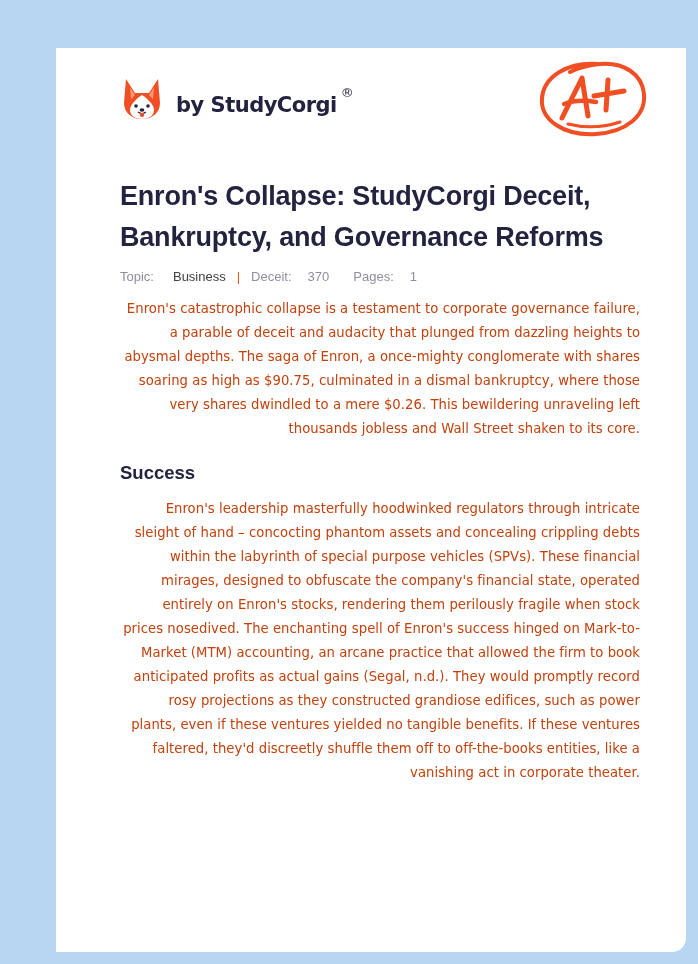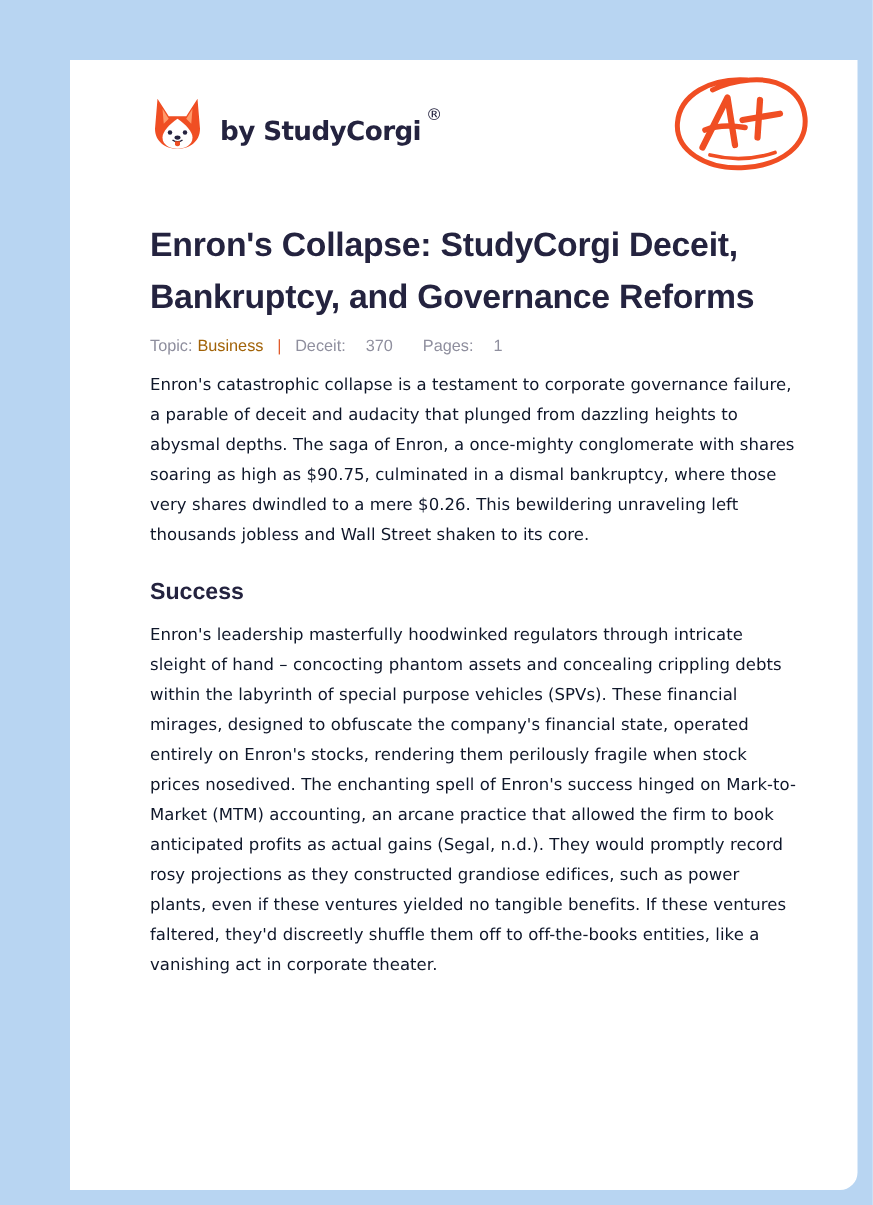--- a/index.html
+++ b/index.html
@@ -83,7 +83,7 @@
       align-items: center;
       height: 18px;
     }
-    .meta .topic-val { color: #a16207; margin-left: 4px; }
+    .meta .topic-val { color: #404040; margin-left: 19px; }
     .meta .sep { color: #e05a2b; margin: 0 11px; }
     .meta .pages { margin-left: 24px; }
     .meta .words-val, .meta .pages-val { margin-left: 16px; }

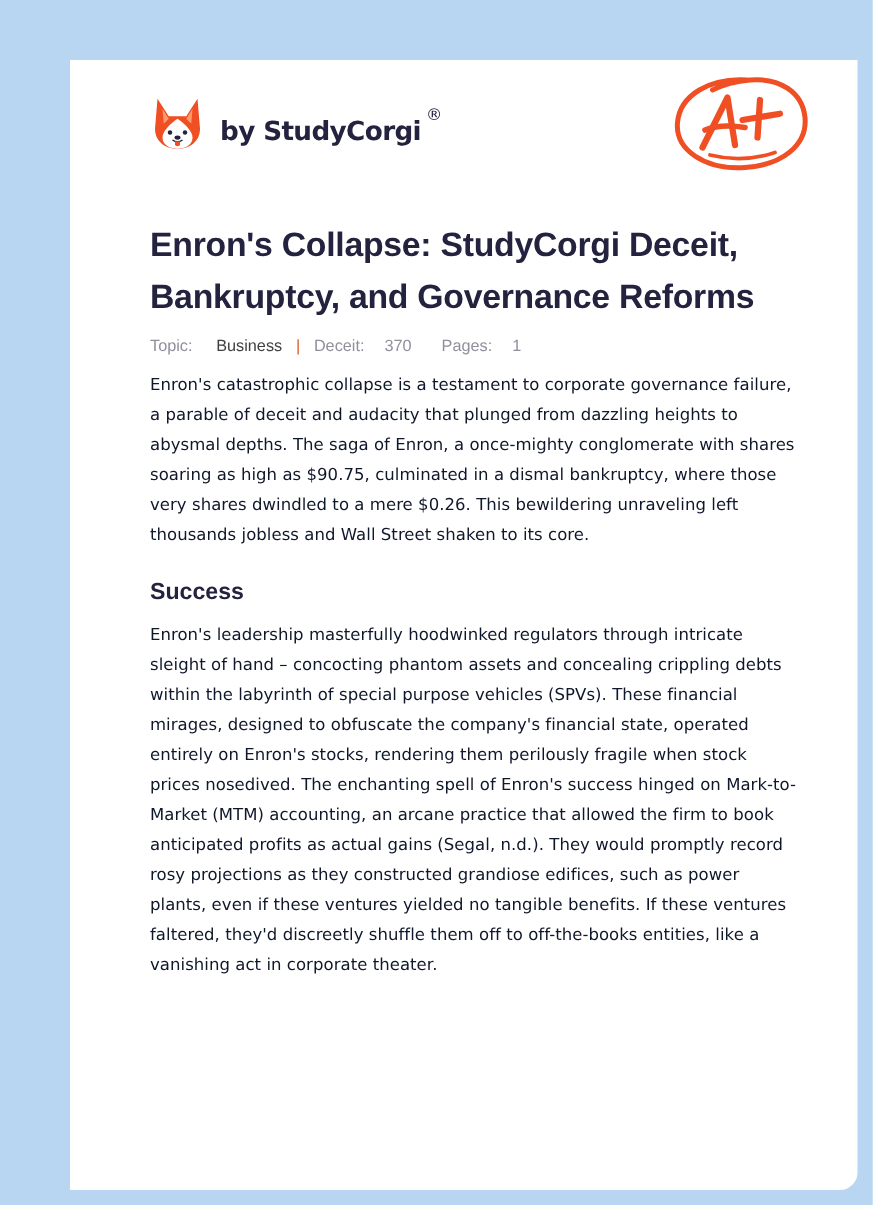--- a/index.html
+++ b/index.html
@@ -100,9 +100,10 @@
       font-family: "DejaVu Sans", sans-serif;
       font-size: 13.2px;
       line-height: 24px;
-      color: #0f172a;
+      color: #c2410c;
       margin-top: 12px;
       letter-spacing: 0.05px;
+      text-align: right;
     }
   </style>
 </head>

